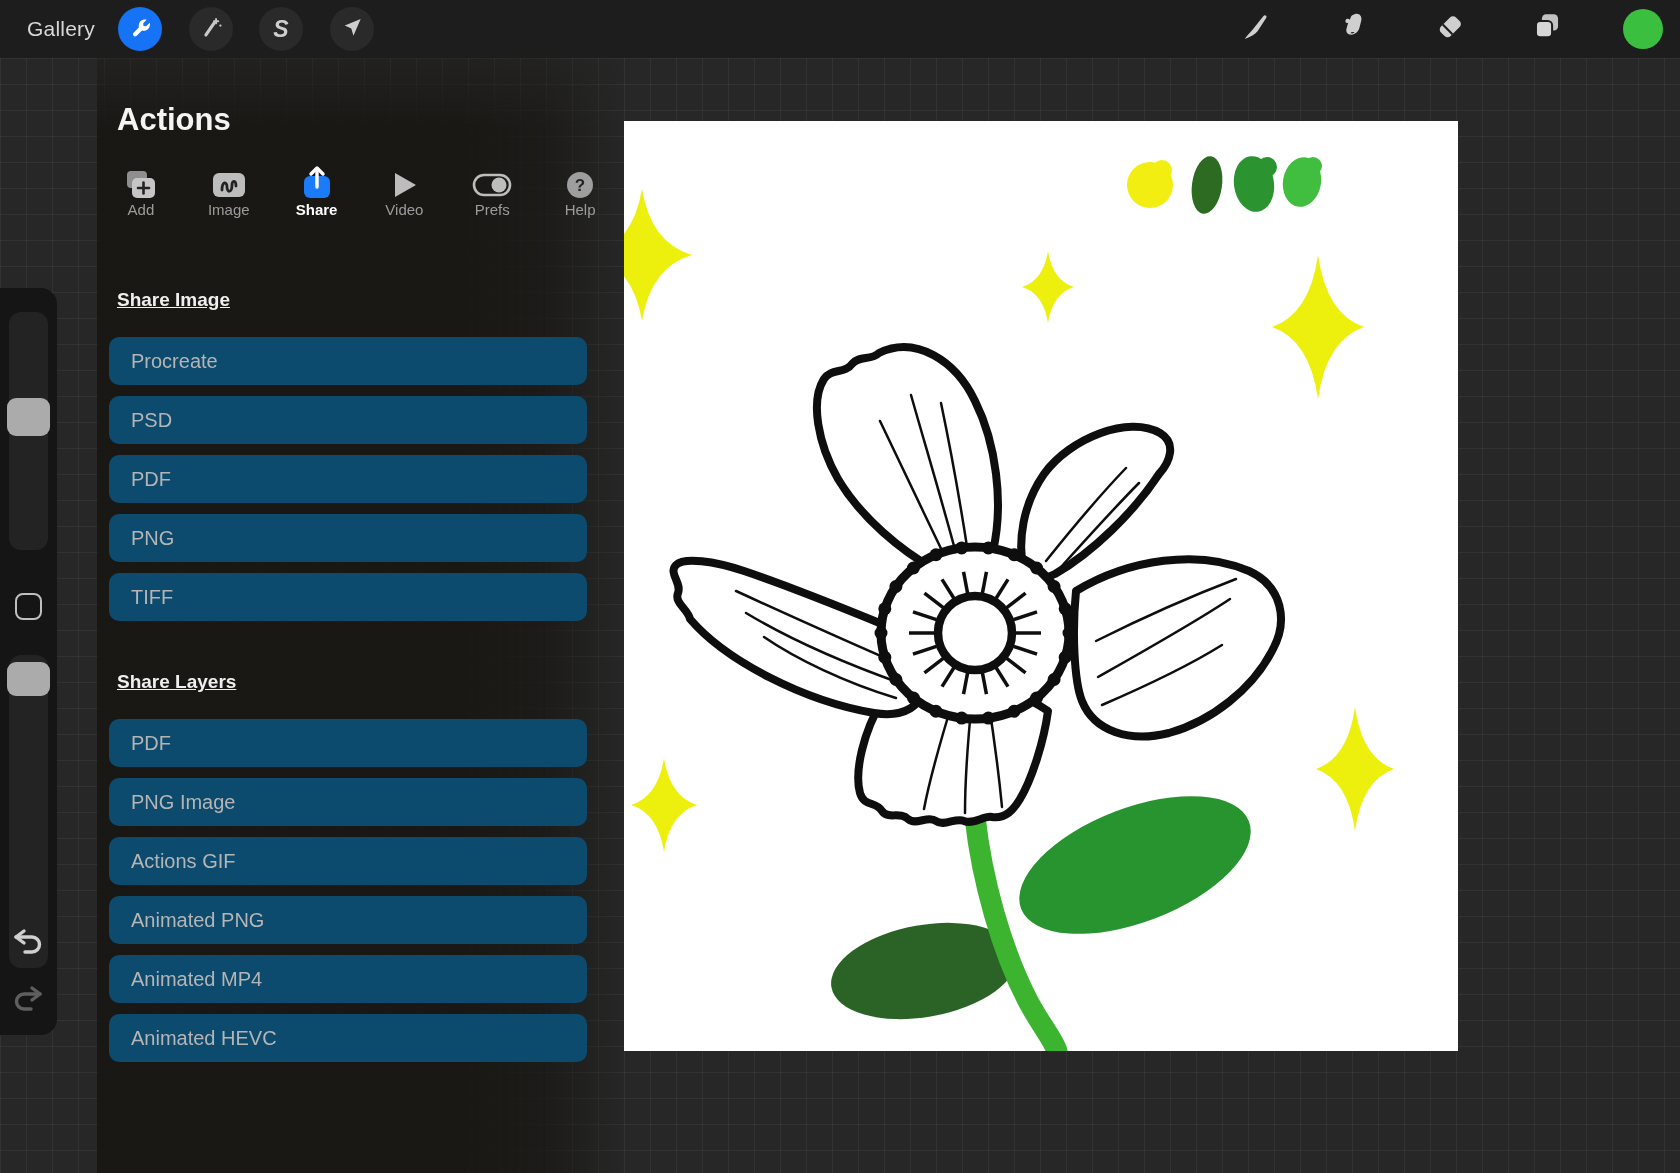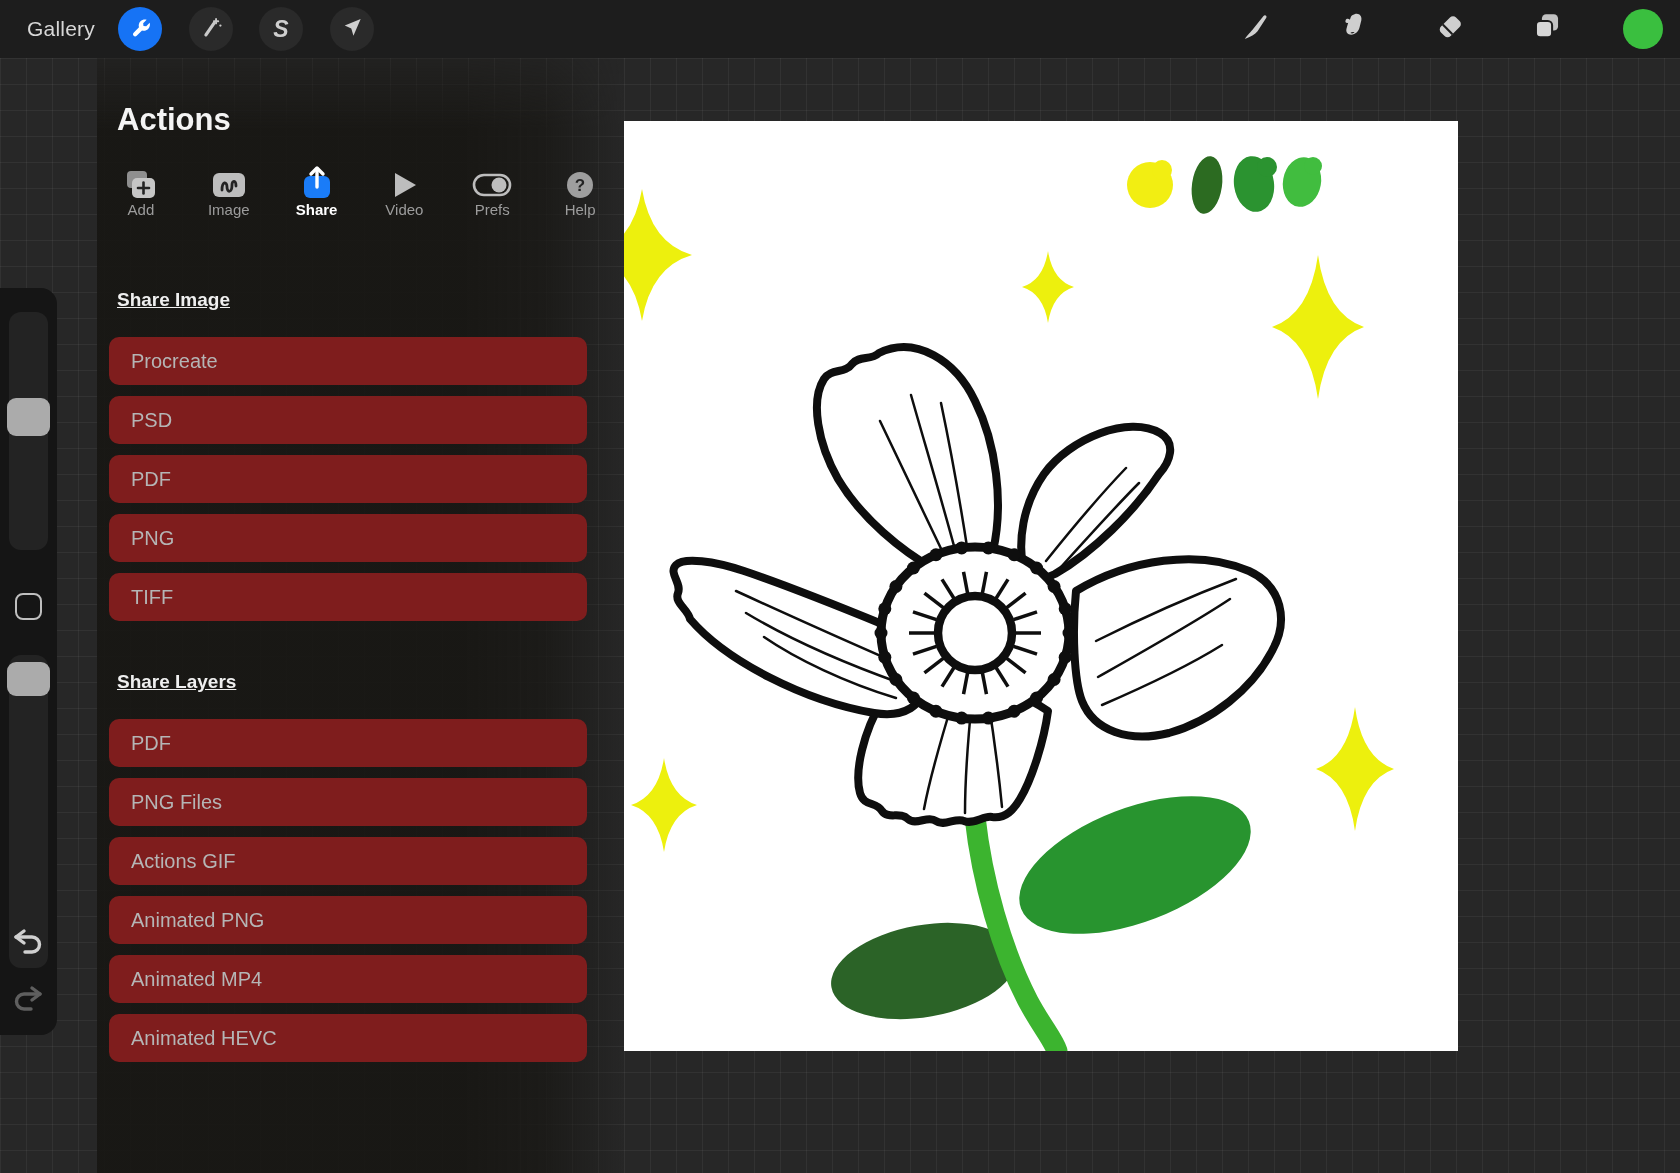--- a/index.html
+++ b/index.html
@@ -51,7 +51,7 @@
   .sec-header{margin:62px 0 0 20px;font-size:19px;font-weight:700;color:#efefef;height:22px;text-decoration:underline;}
   .sec-header.second{margin-top:50px;}
   .rows{margin:26px 0 0 12px;width:478px;}
-  .row{width:478px;height:48px;margin-bottom:11px;border-radius:10px;background:#7f1d1d;
+  .row{width:478px;height:48px;margin-bottom:11px;border-radius:10px;background:#0c4a6e;
     display:flex;align-items:center;padding-left:22px;font-size:20px;color:#b5b5b5;}
 </style>
 </head>

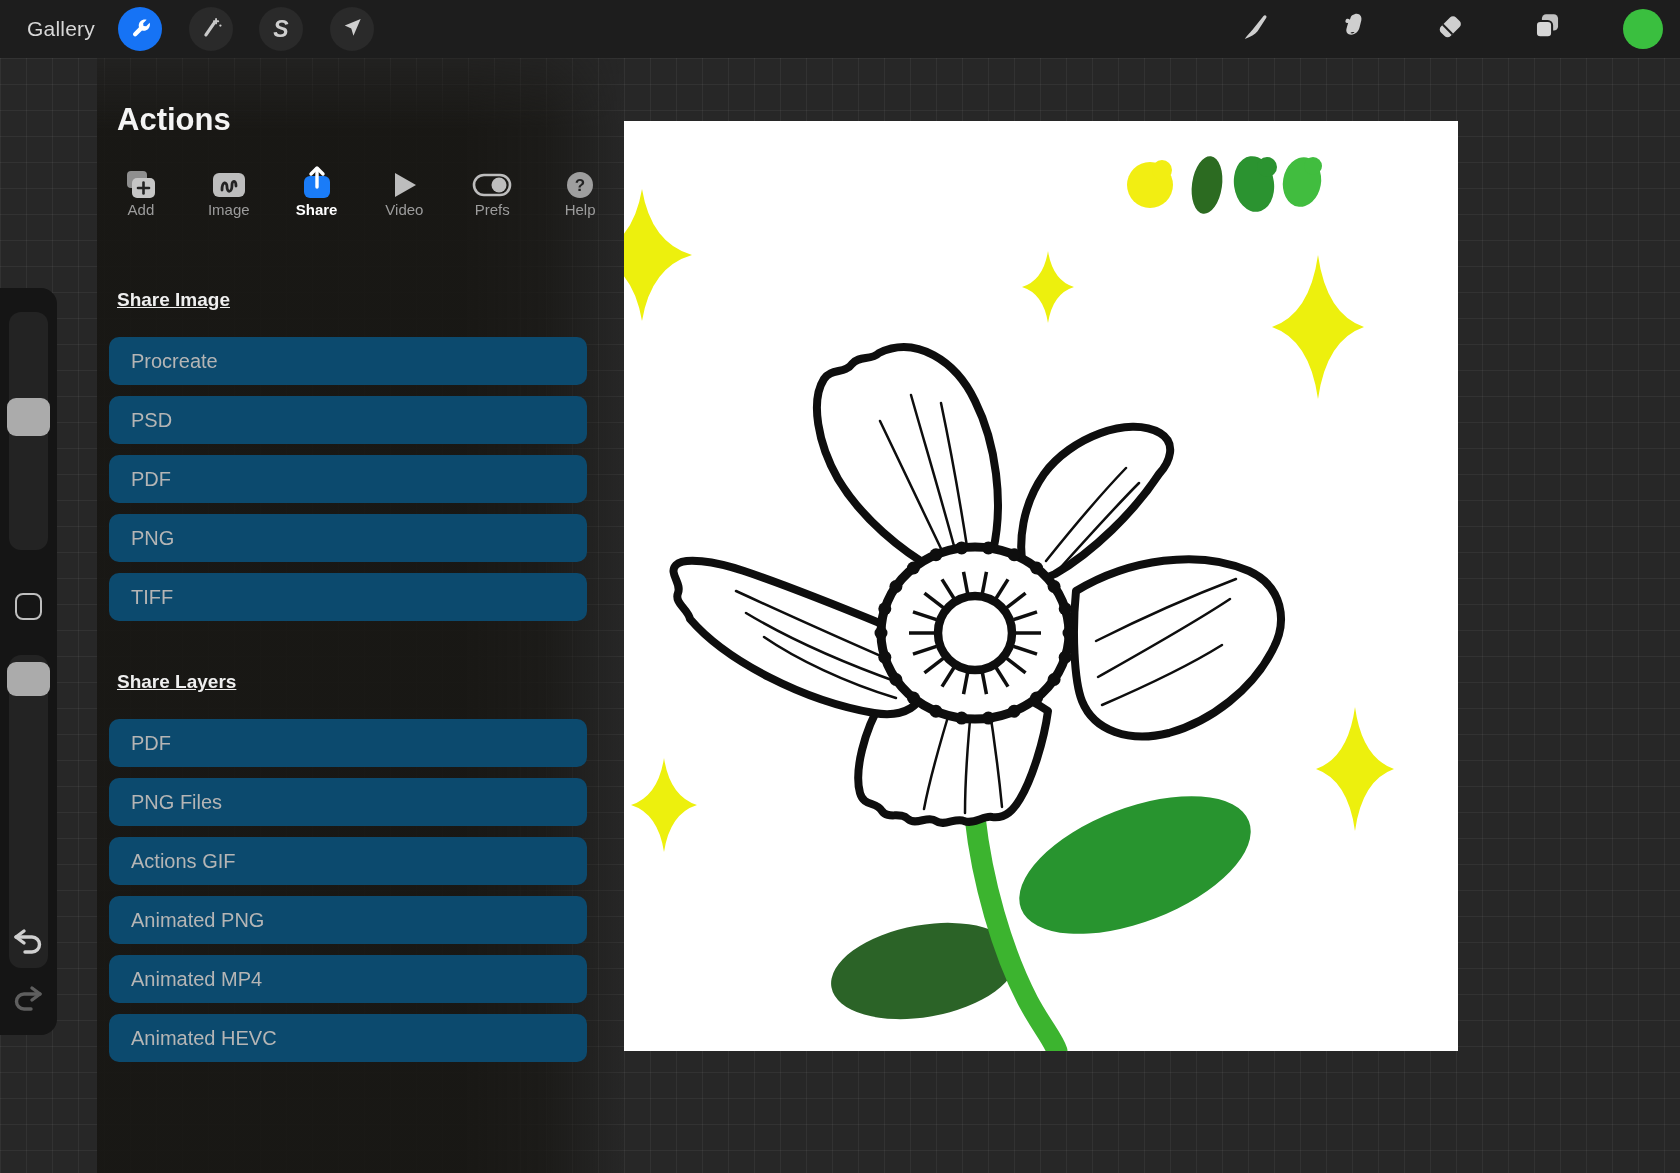--- a/index.html
+++ b/index.html
@@ -332,7 +332,7 @@
     <div class="sec-header second">Share Layers</div>
     <div class="rows">
         <div class="row">PDF</div>
-        <div class="row">PNG Files</div>
+        <div class="row">PNG Image</div>
         <div class="row">Actions GIF</div>
         <div class="row">Animated PNG</div>
         <div class="row">Animated MP4</div>

